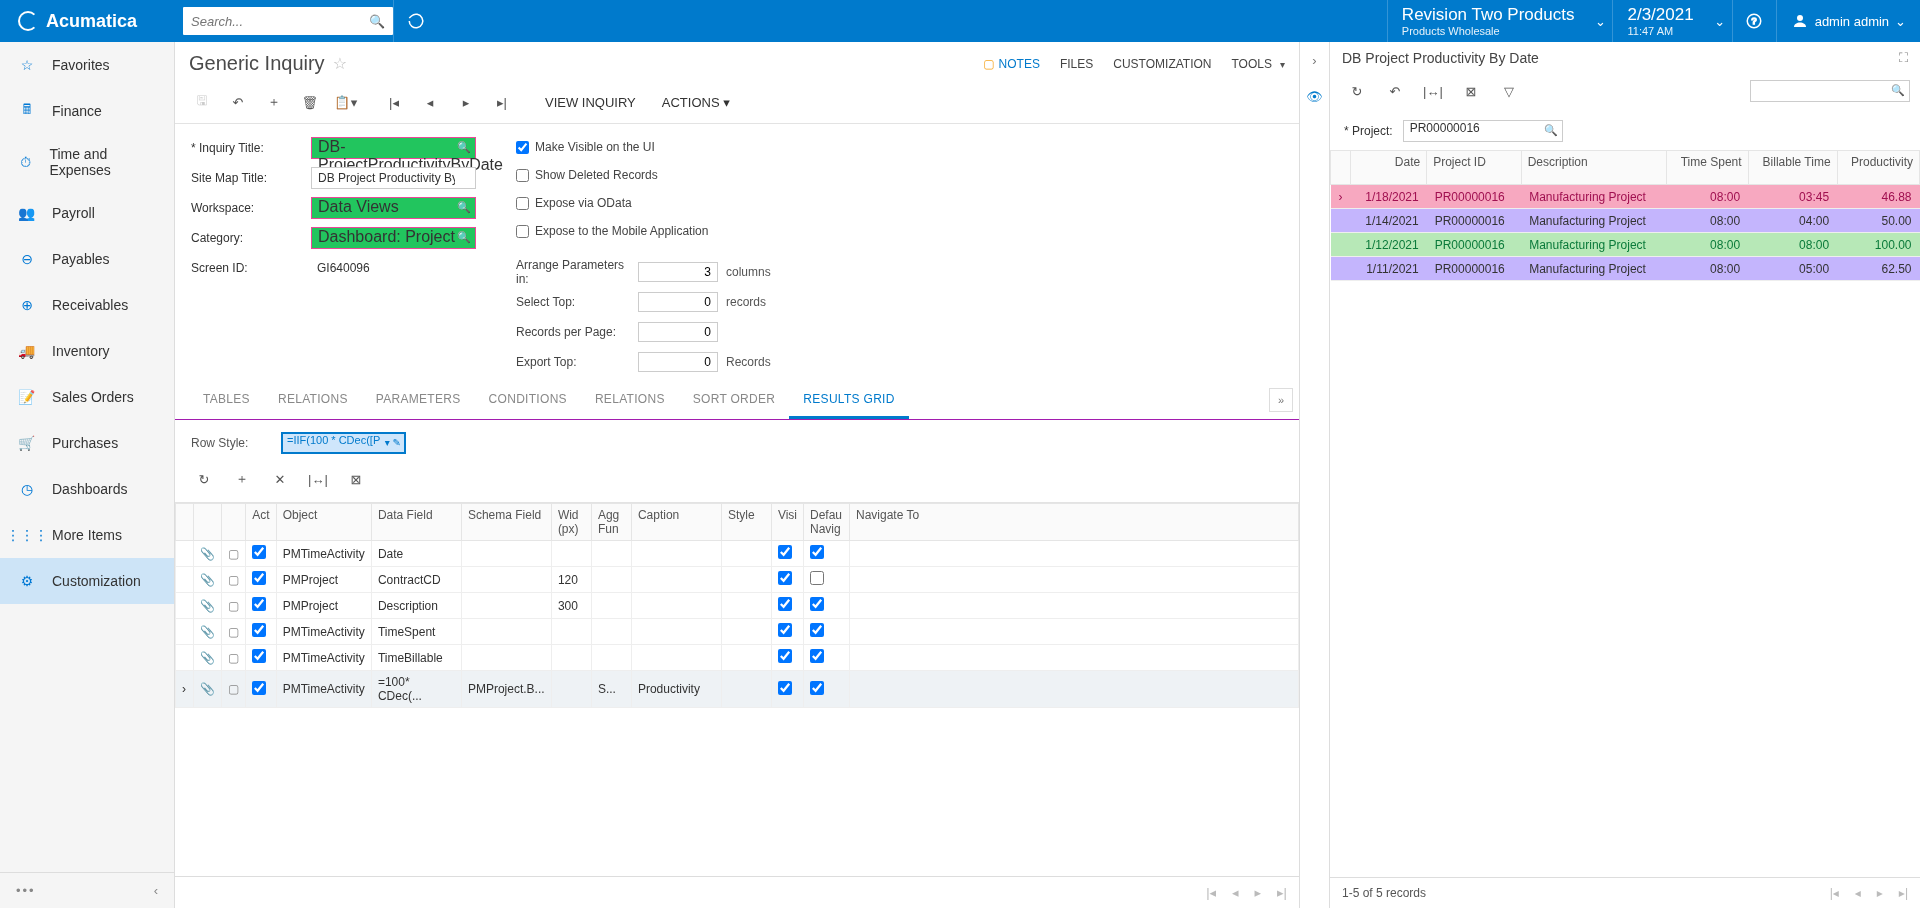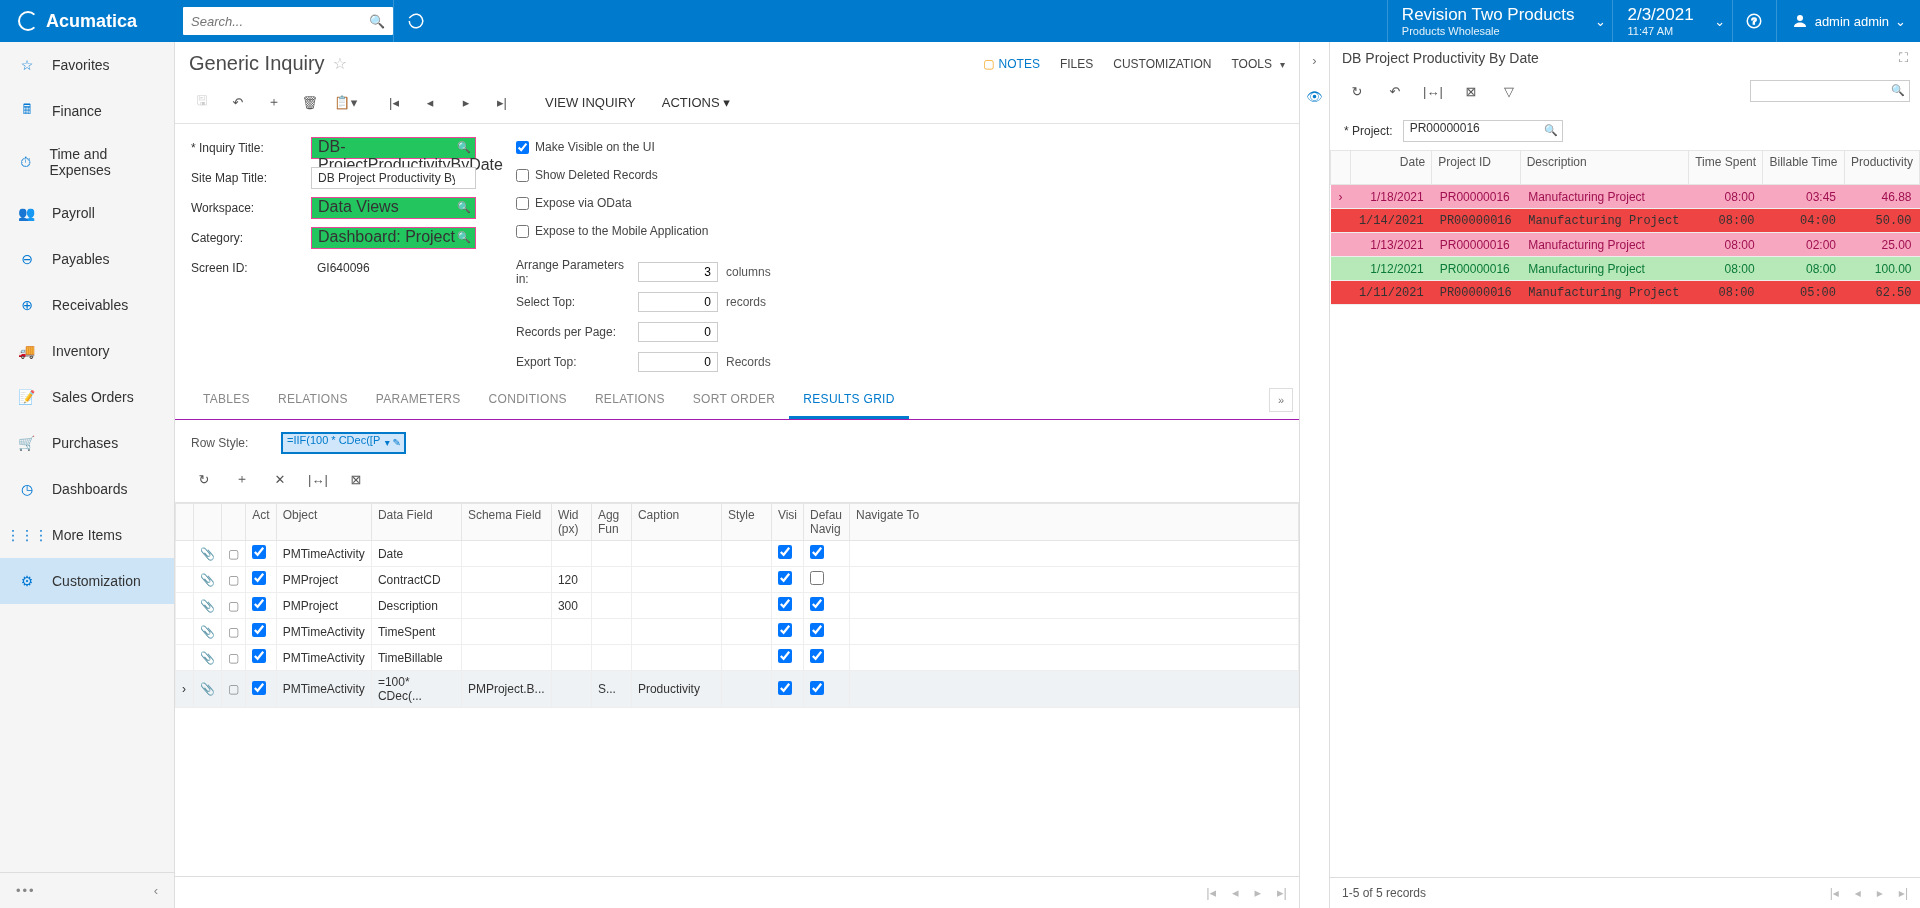--- a/index.html
+++ b/index.html
@@ -107,7 +107,7 @@
 table.rt th.ra, table.rt td.ra { text-align:right; }
 table.rt td { border-bottom:1px solid #eee; padding:4px 8px; height:24px; }
 tr.pink td { background:#f7a8c0; color:#a01050; }
-tr.orange td { background:#ef4444;font-family:Liberation Mono, monospace; }
+tr.orange td { background:#c4b5fd; }
 tr.green td { background:#b7e8b7; color:#0a7a3a; }
 .rfoot { border-top:1px solid #ddd; padding:8px 12px; display:flex; align-items:center; font-size:12px; color:#555; }
 .rfoot .nav { margin-left:auto; display:flex; gap:16px; color:#bbb; }

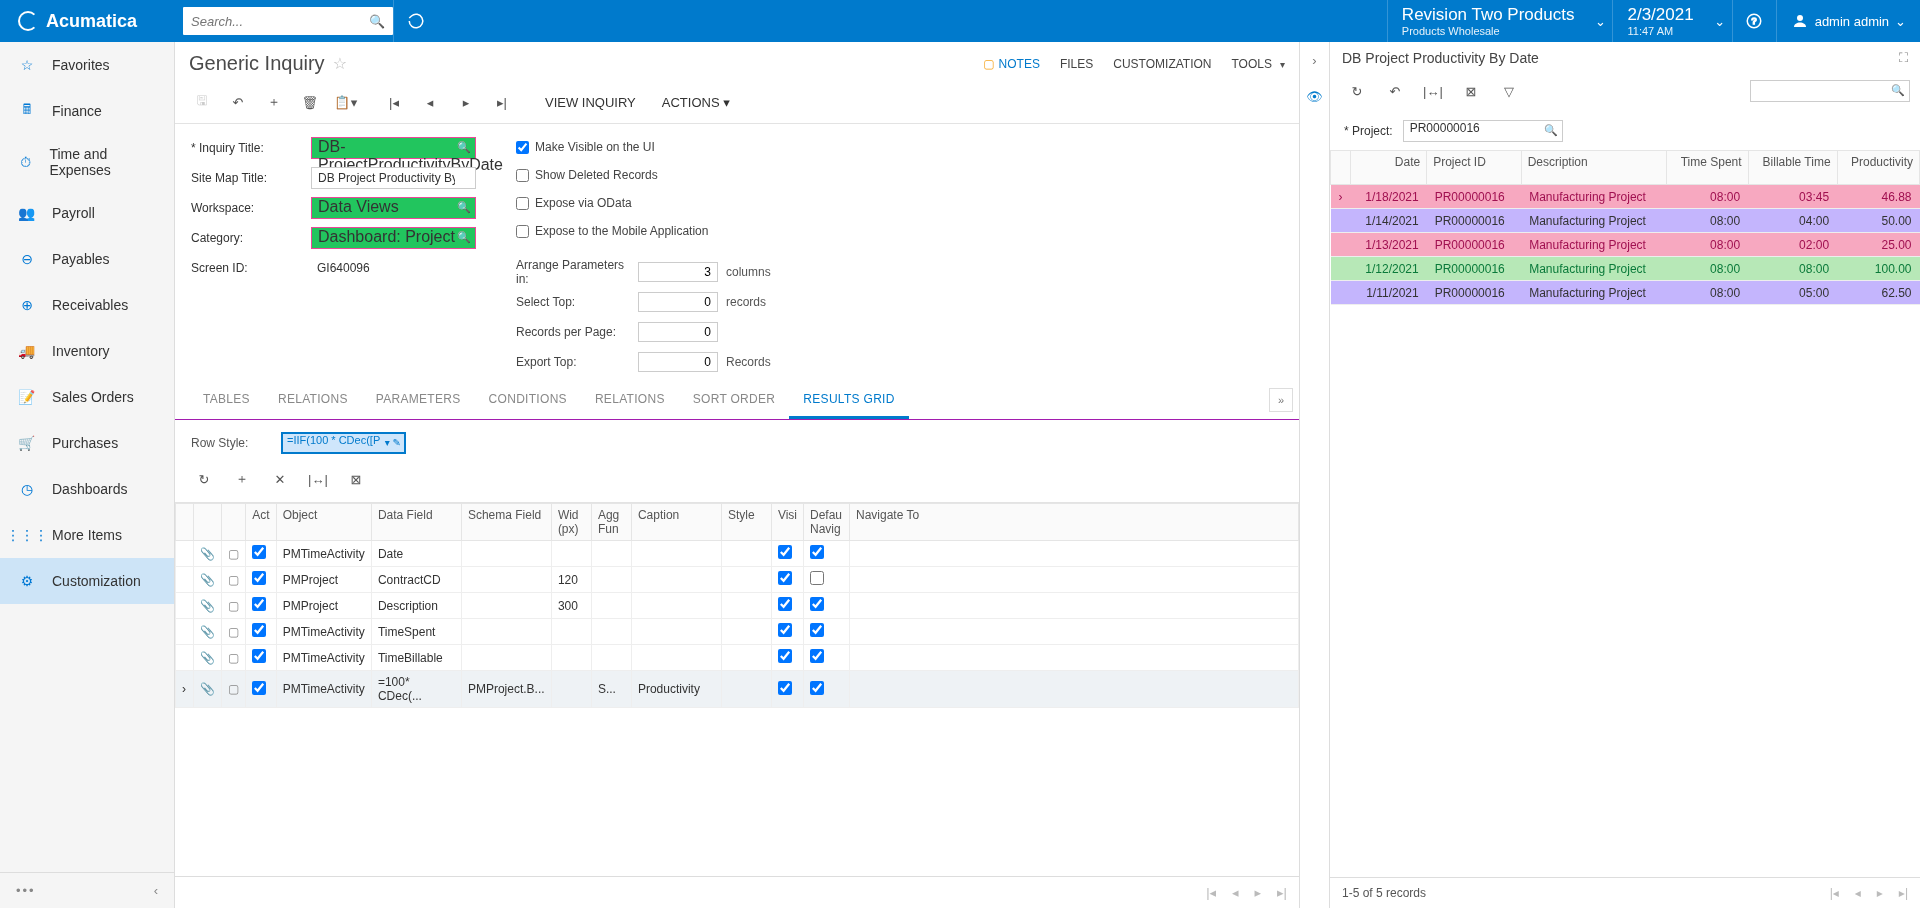--- a/index.html
+++ b/index.html
@@ -521,15 +521,6 @@
                 <td class="ra">04:00</td>
                 <td class="ra">50.00</td>
               </tr>
-              <tr class="pink">
-                <td></td>
-                <td class="ra">1/13/2021</td>
-                <td>PR00000016</td>
-                <td>Manufacturing Project</td>
-                <td class="ra">08:00</td>
-                <td class="ra">02:00</td>
-                <td class="ra">25.00</td>
-              </tr>
               <tr class="green">
                 <td></td>
                 <td class="ra">1/12/2021</td>

